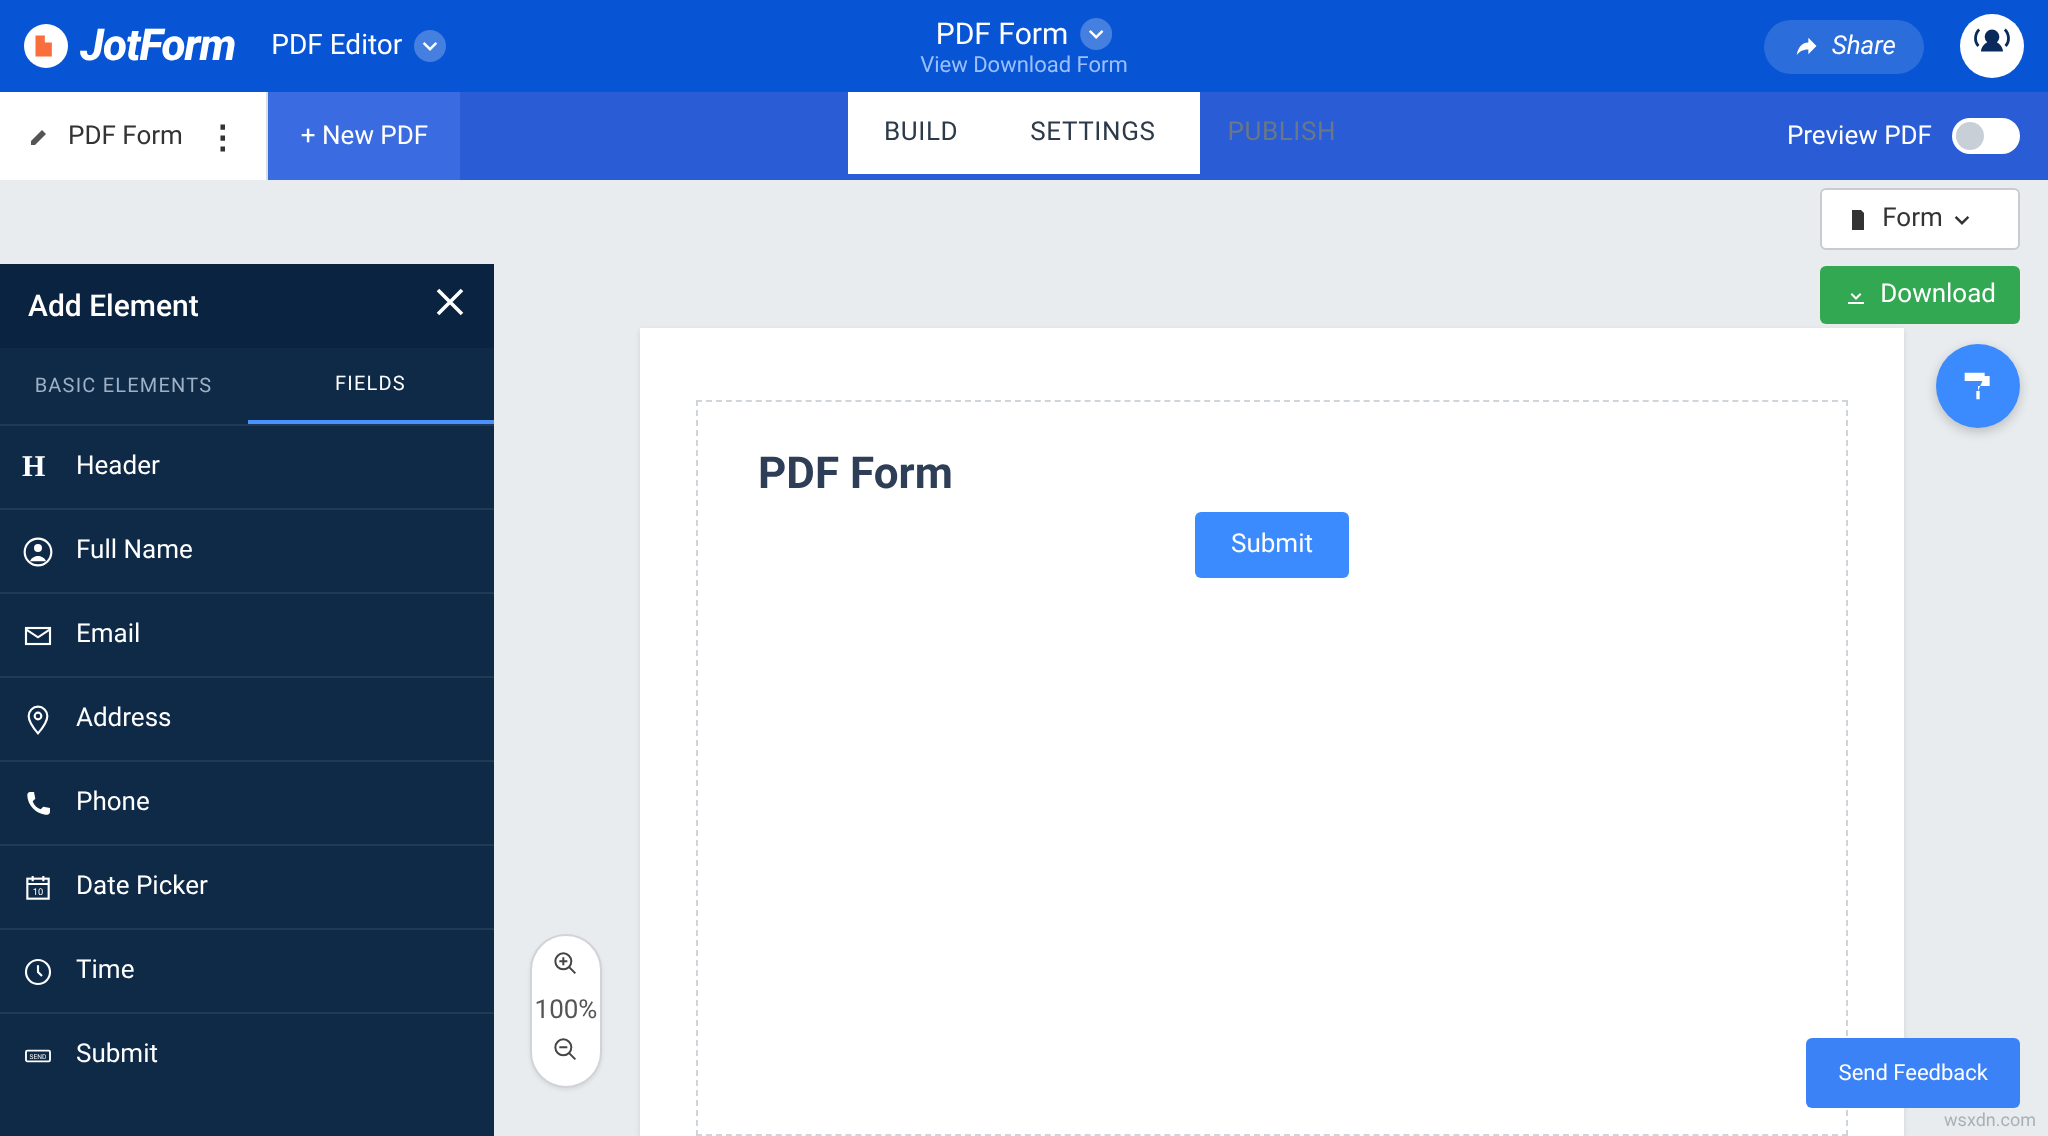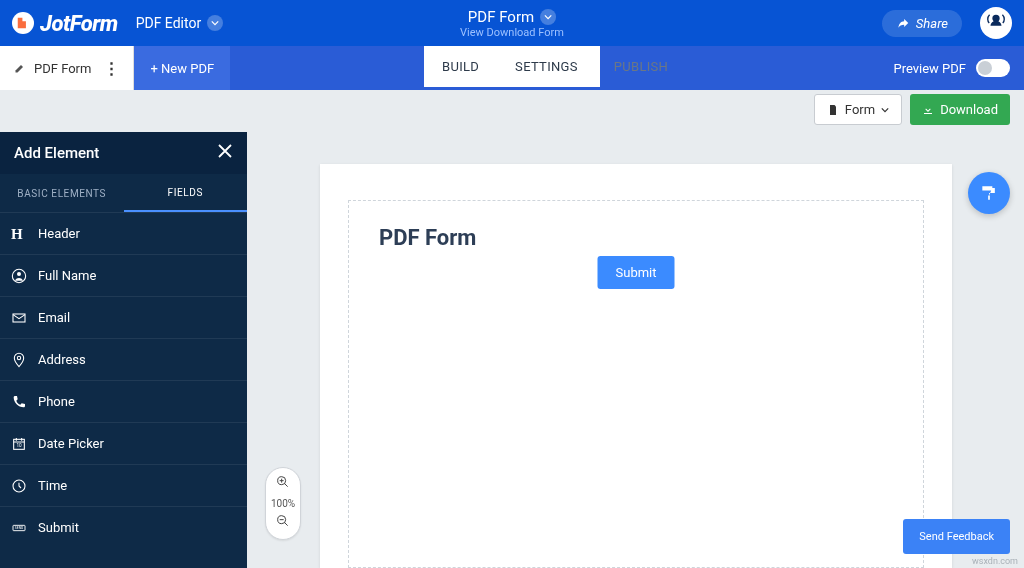--- a/index.html
+++ b/index.html
@@ -35,7 +35,7 @@
 .toggle::after { content: ""; position: absolute; left: 2px; top: 2px; width: 14px; height: 14px; background: #c9cfd6; border-radius: 50%; }
 
 
-.action-row { position: absolute; top: 94px; right: 14px; display: flex; gap: 8px; z-index: 3; }
+.action-row { position: absolute; top: 94px; right: 14px; display: flex; gap: 8px; z-index: 3; flex-direction: column; }
 .btn { font-size: 13px; padding: 7px 12px; border-radius: 3px; display: flex; align-items: center; gap: 6px; cursor: pointer; }
 .btn-form { background: #fff; border: 1px solid #c8ccd1; color: #333; }
 .btn-download { background: #33a852; color: #fff; }

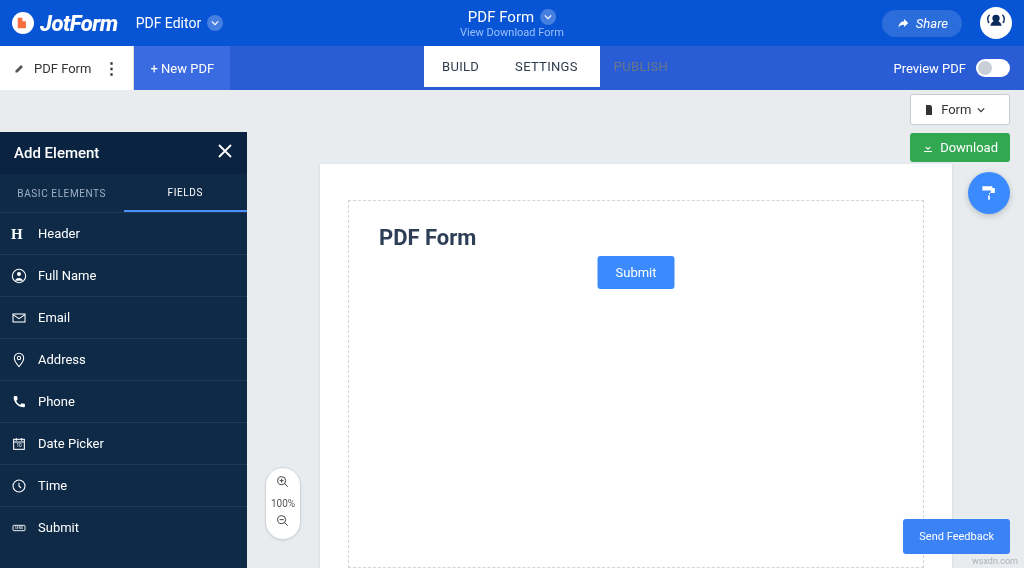--- a/index.html
+++ b/index.html
@@ -64,7 +64,7 @@
 
 .zoom { position: absolute; top: 467px; left: 265px; background: #fff; border: 1px solid #d0d4d9; border-radius: 18px; width: 36px; display: flex; flex-direction: column; align-items: center; padding: 6px 0; gap: 4px; z-index: 6; box-shadow: 0 1px 2px rgba(0,0,0,0.08); }
 .zoom-btn { cursor: pointer; }
-.zoom-pct { font-size: 10px; color: #555; }
+.zoom-pct { font-size: 13px; color: #555; }
 
 
 .feedback { position: absolute; right: 14px; bottom: 14px; background: #3b82f6; color: #fff; padding: 11px 16px; border-radius: 3px; font-size: 11px; cursor: pointer; z-index: 7; }

